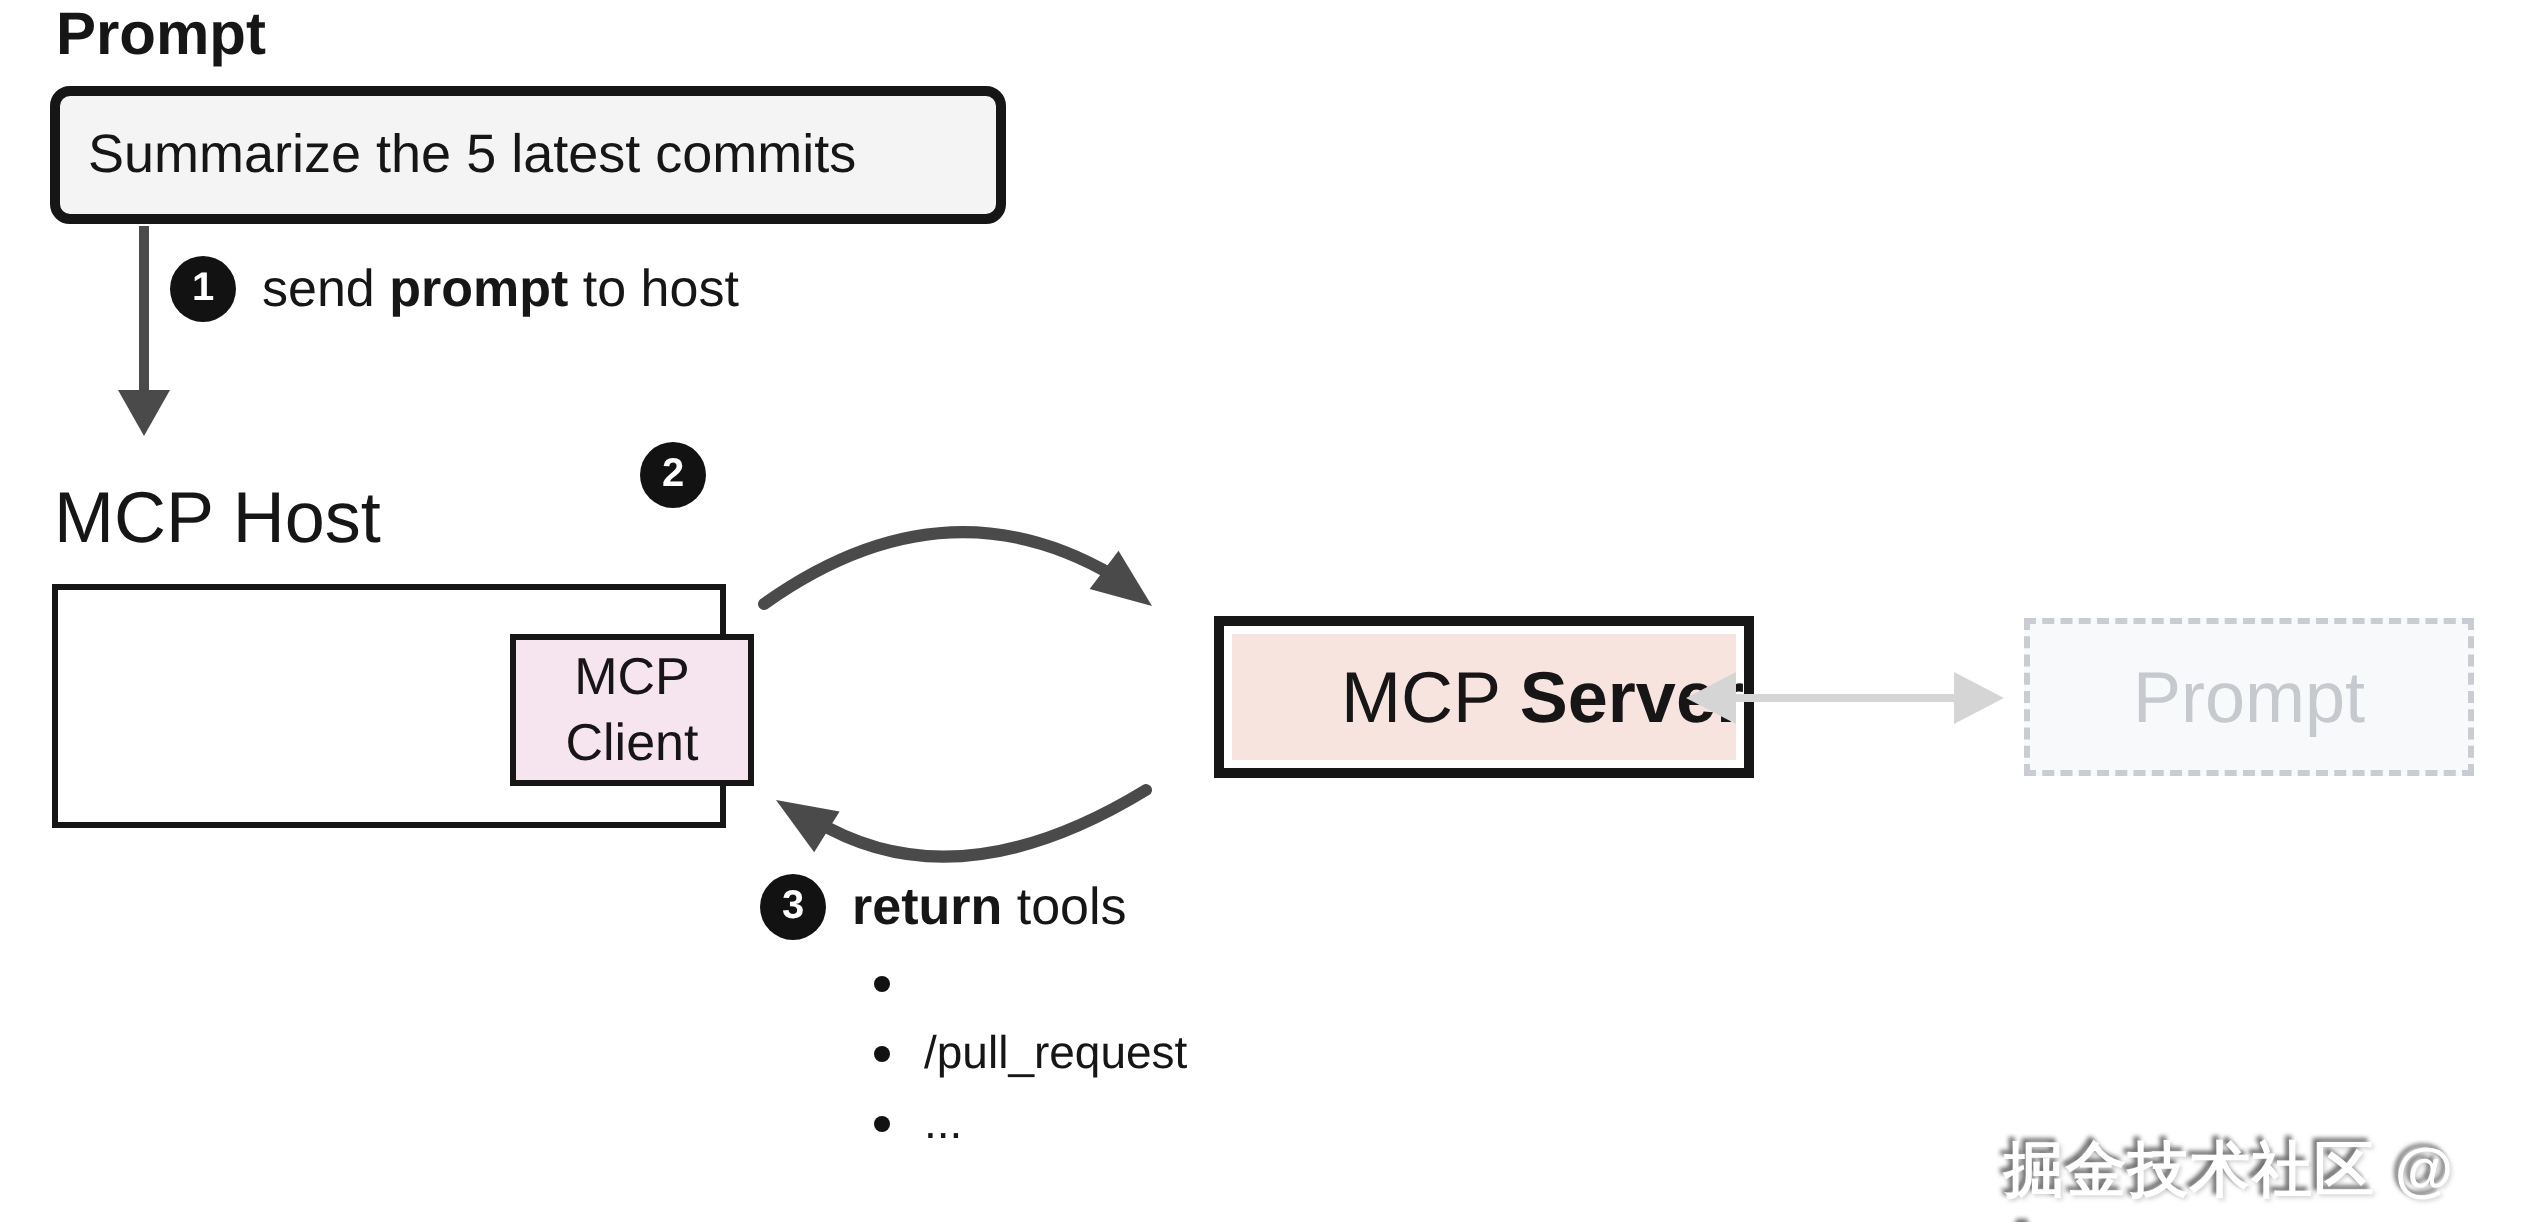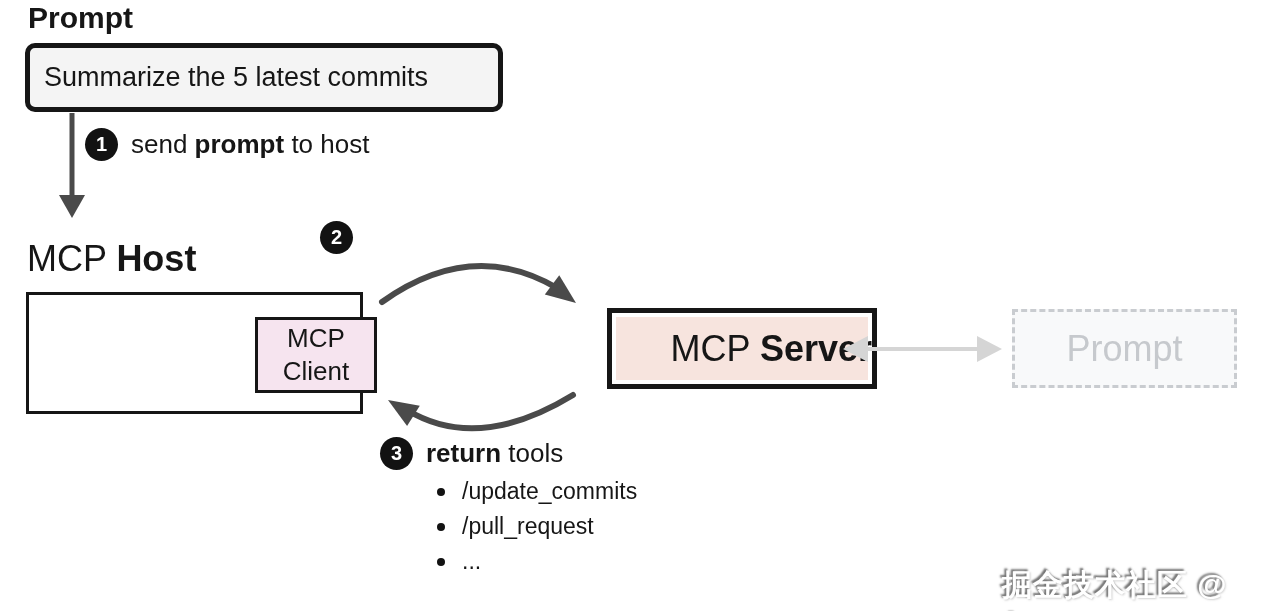--- a/index.html
+++ b/index.html
@@ -40,7 +40,7 @@
   .step-3 { left:380px; top:437px; }
 
   .host-label { left:27px; top:238px; font-size:36px; }
-  .host-label b { font-weight:bold; }
+  .host-label b { font-weight:normal; }
 
   .host-box {
     left:26px; top:292px; width:337px; height:122px;

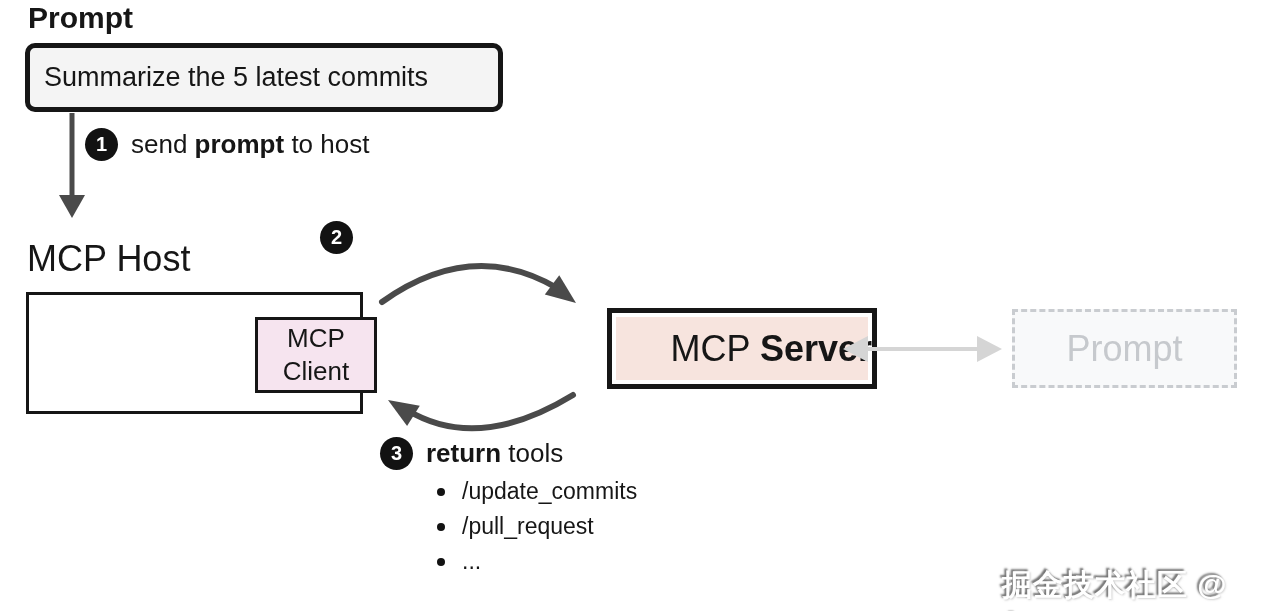--- a/index.html
+++ b/index.html
@@ -173,7 +173,6 @@
   <ul class="abs tools-list">
     <li>
       <span class="dot"></span>
-      <span>/update_commits</span>
     </li>
     <li>
       <span class="dot"></span>

